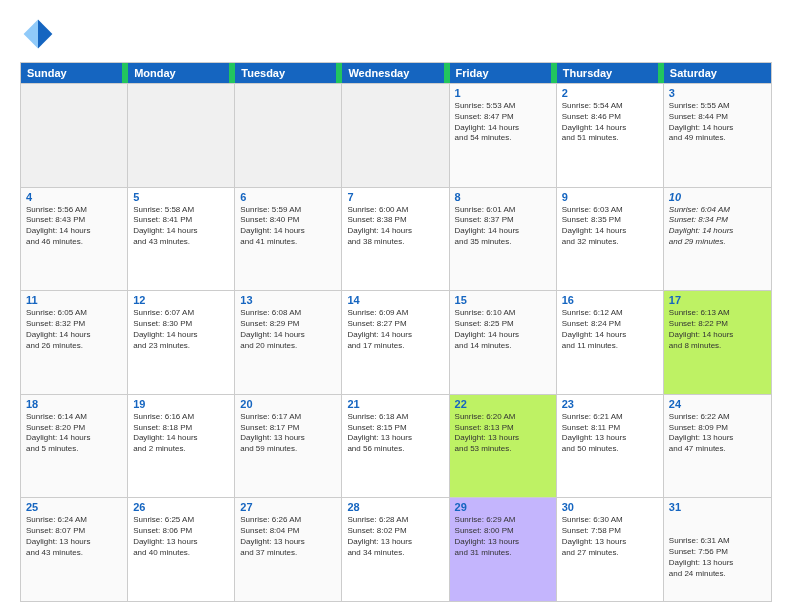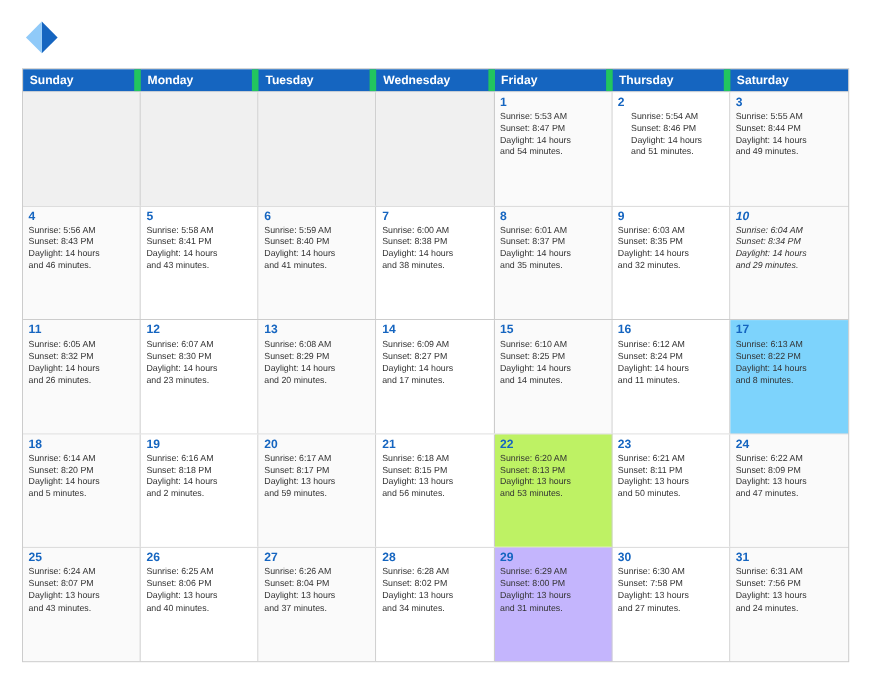--- a/index.html
+++ b/index.html
@@ -157,7 +157,7 @@
           </div>
           <div class="cal-cell">
             <div class="day-number">2</div>
-            <div class="cell-text" style="white-space: pre-line; margin-left: 12px;">Sunrise: 5:54 AM
+            <div class="cell-text" style="white-space: pre-line;">Sunrise: 5:54 AM
 Sunset: 8:46 PM
 Daylight: 14 hours
 and 51 minutes.</div>

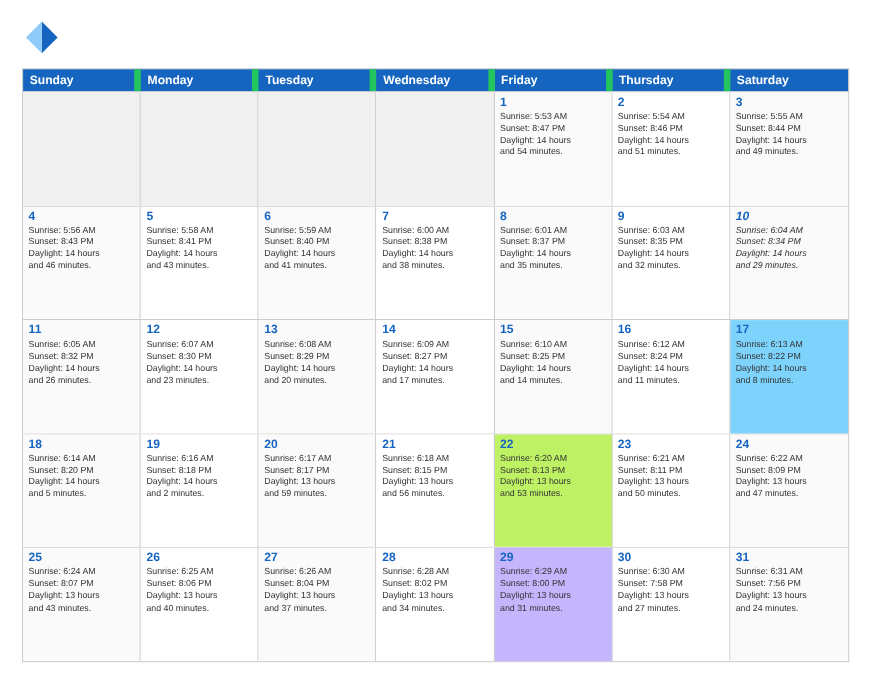--- a/index.html
+++ b/index.html
@@ -264,7 +264,7 @@
 Daylight: 14 hours
 and 11 minutes.</div>
           </div>
-          <div class="cal-cell" style="background: #7dd3fc;">
+          <div class="cal-cell" style="background: #bef264;">
             <div class="day-number">17</div>
             <div class="cell-text" style="white-space: pre-line;">Sunrise: 6:13 AM
 Sunset: 8:22 PM

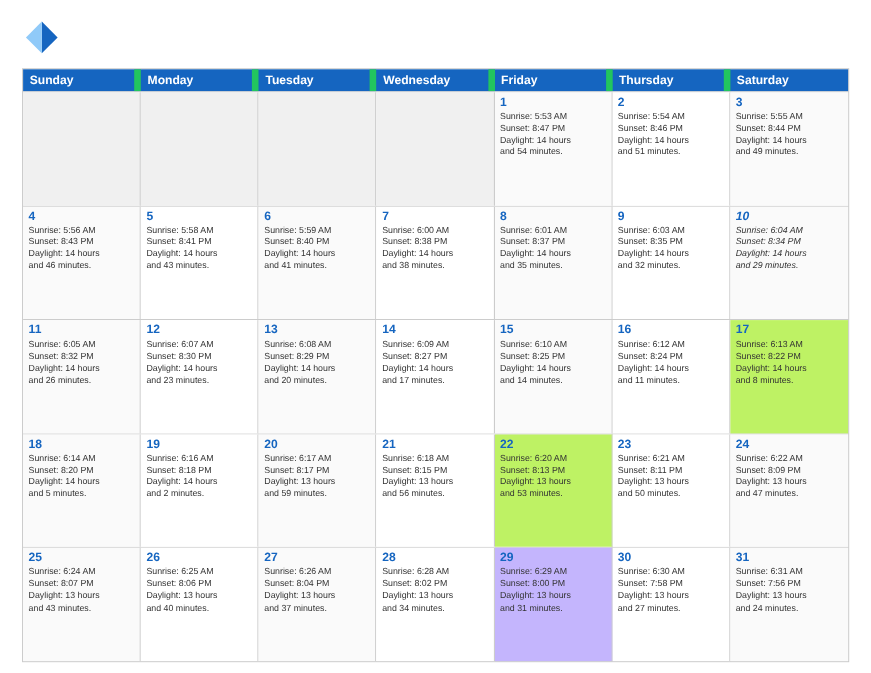--- a/index.html
+++ b/index.html
@@ -366,7 +366,7 @@
 Daylight: 13 hours
 and 27 minutes.</div>
           </div>
-          <div class="cal-cell" style="background: rgb(250, 250, 250);">
+          <div class="cal-cell" style="background: rgb(250, 250, 250); gap: 21px;">
             <div class="day-number">31</div>
             <div class="cell-text" style="white-space: pre-line;">Sunrise: 6:31 AM
 Sunset: 7:56 PM

